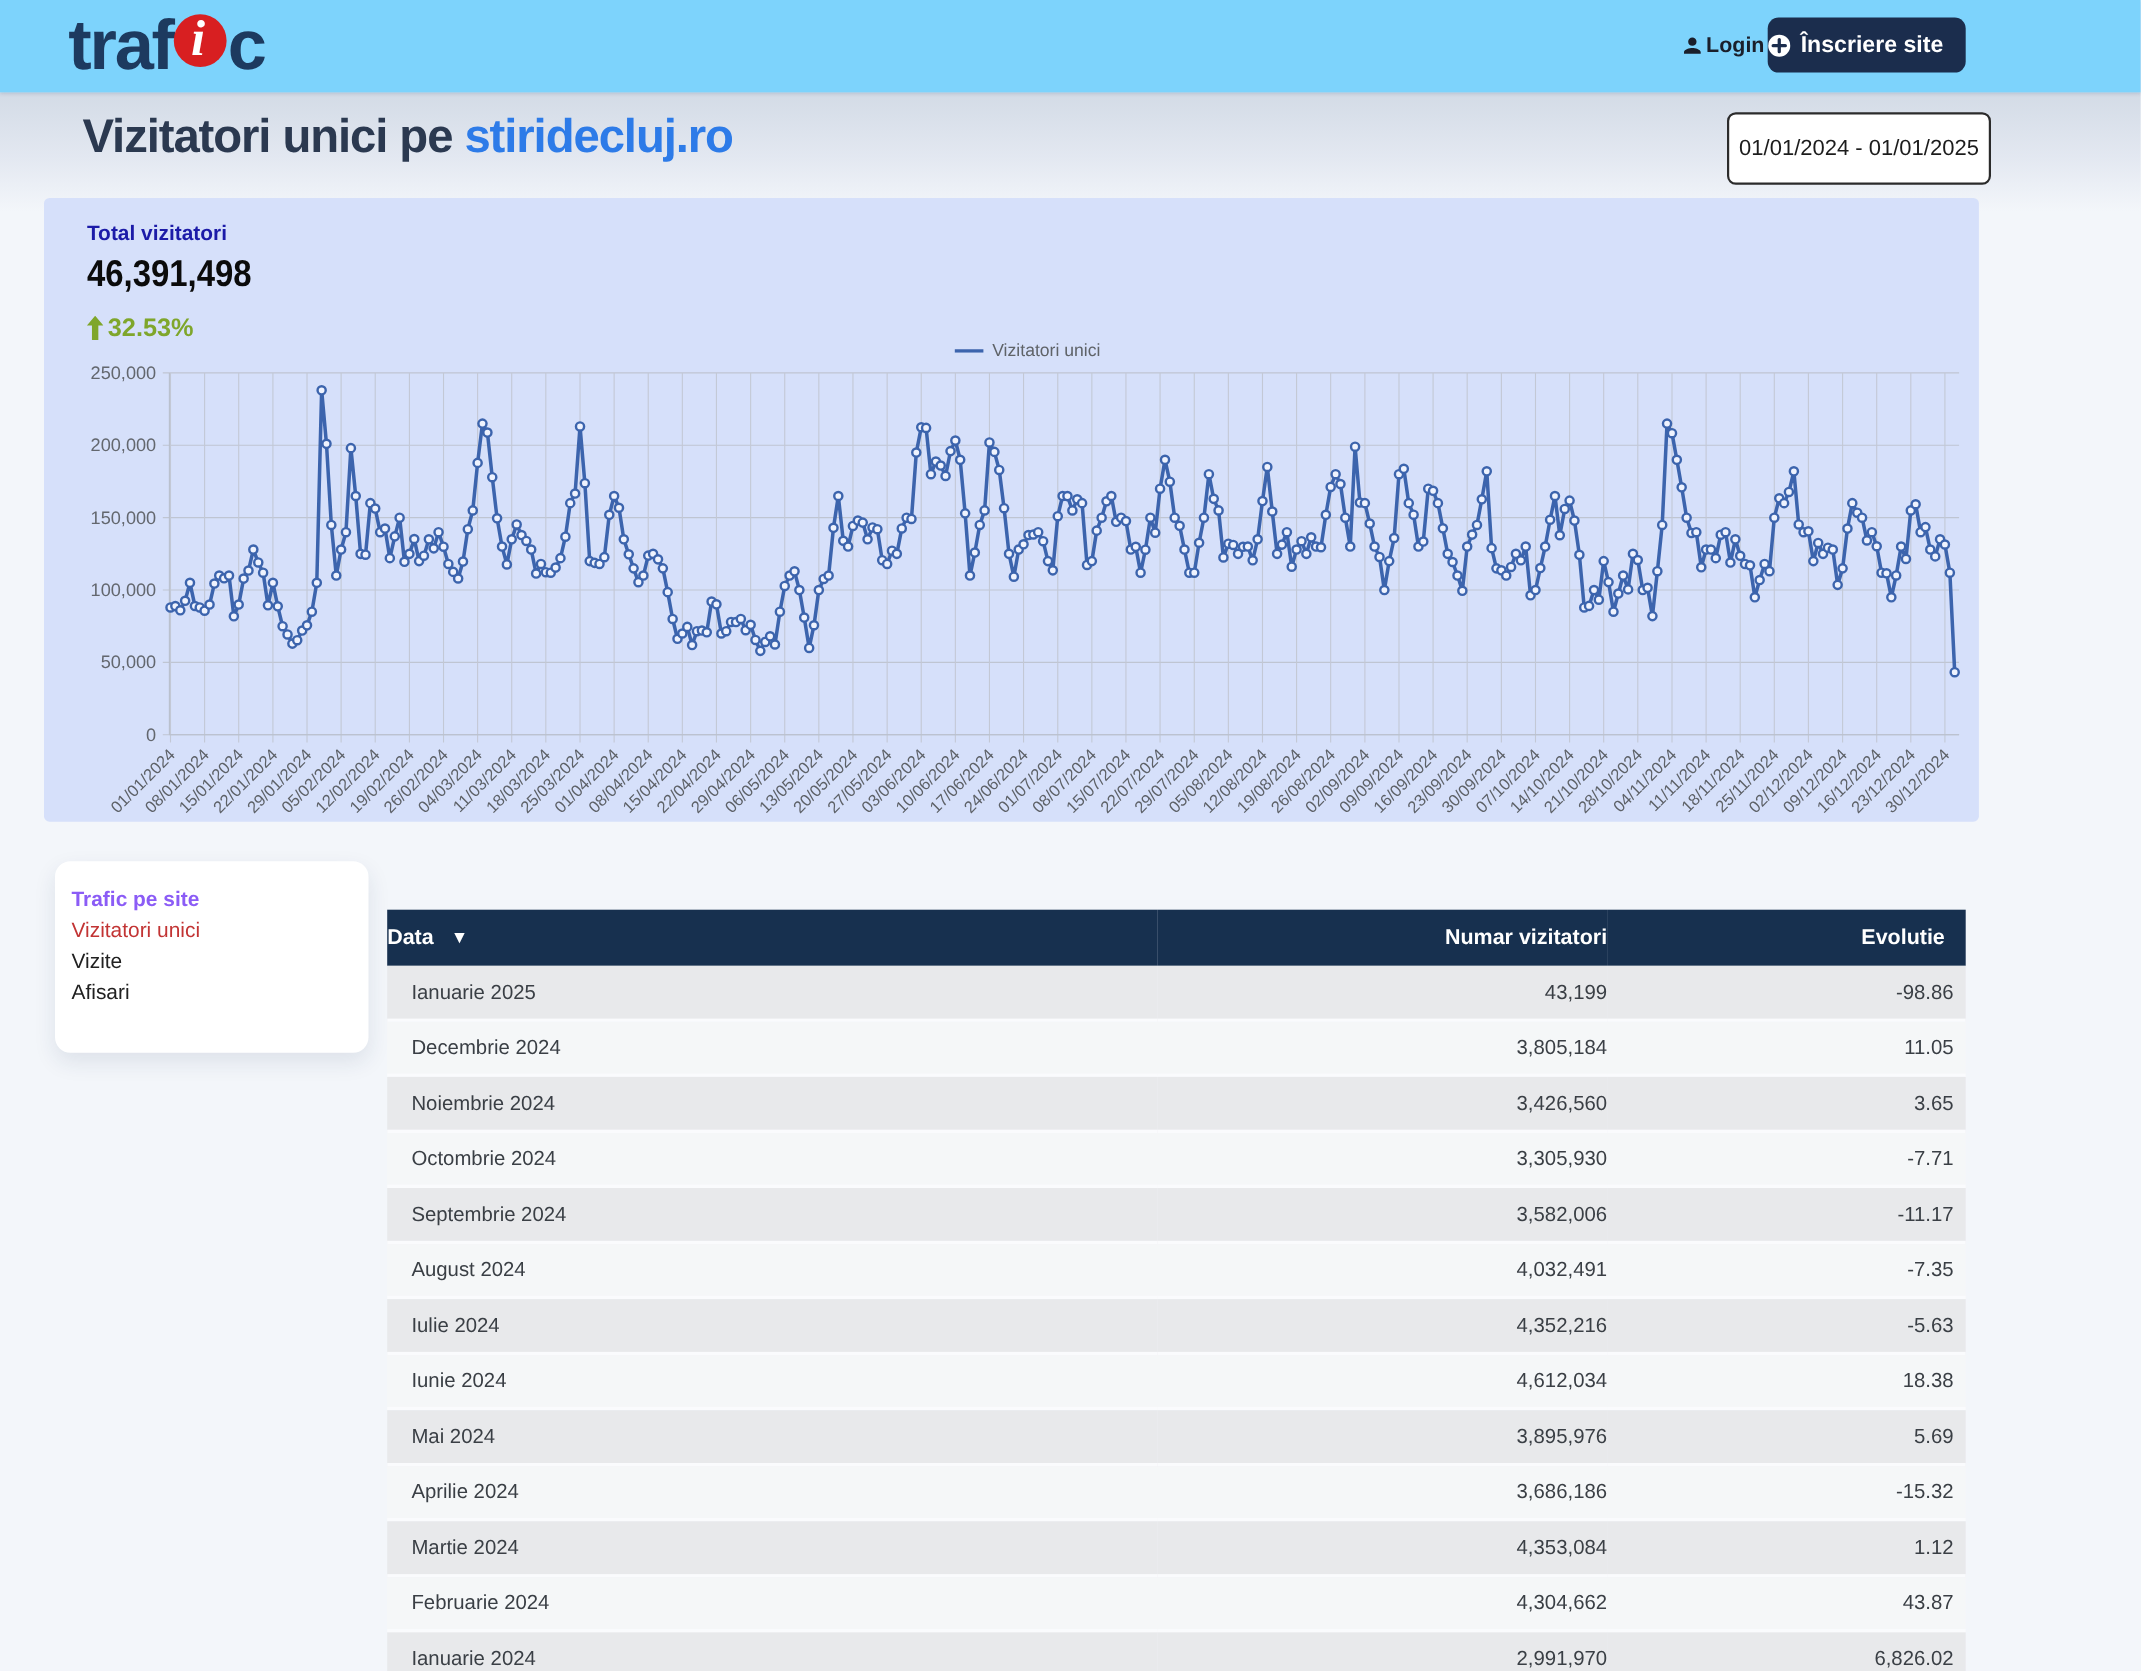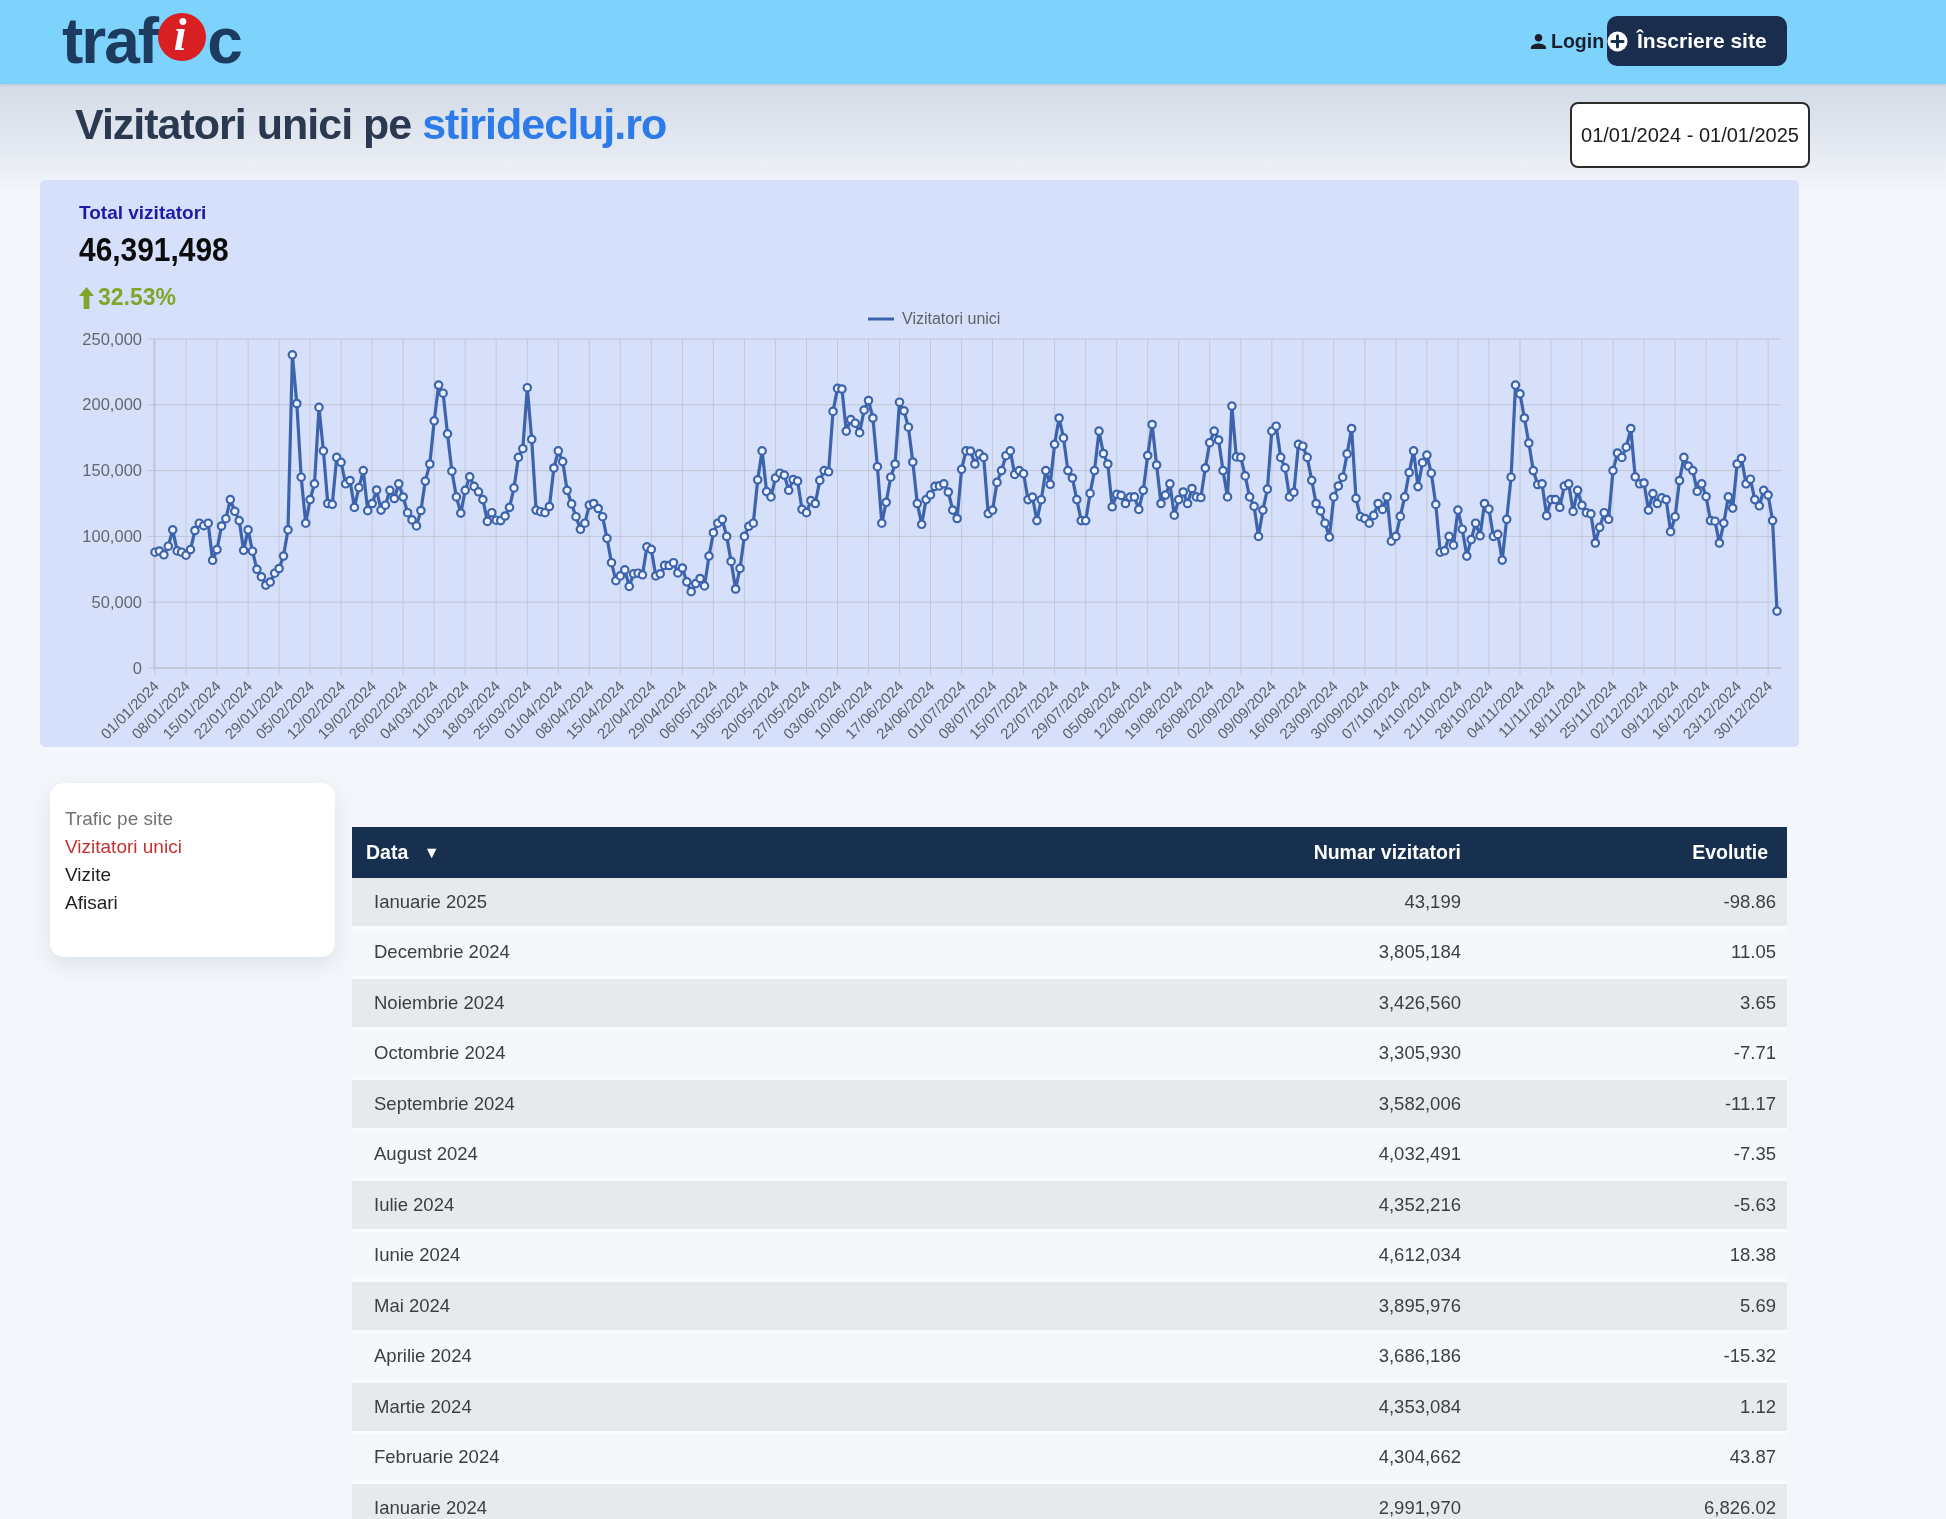--- a/index.html
+++ b/index.html
@@ -20,7 +20,7 @@
 .tpct{position:absolute;left:39px;top:104px;display:flex;align-items:center;gap:4px;font-size:23px;font-weight:bold;color:#7fa62b}
 .chart{position:absolute;left:0;top:130px}
 .card{position:absolute;left:50px;top:783px;width:285px;height:174px;background:#fff;border-radius:14px;box-shadow:0 8px 20px rgba(30,50,90,.10);padding:22px 15px;font-size:19px;line-height:28px}
-.card .g{color:#737373;font-weight:normal}
+.card .g{color:#8b5cf6;font-weight:bold}
 .card .r{color:#c23434}
 .card .k{color:#212121}
 table{position:absolute;left:352px;top:827px;width:1435px;border-collapse:separate;border-spacing:0;font-size:18.5px}

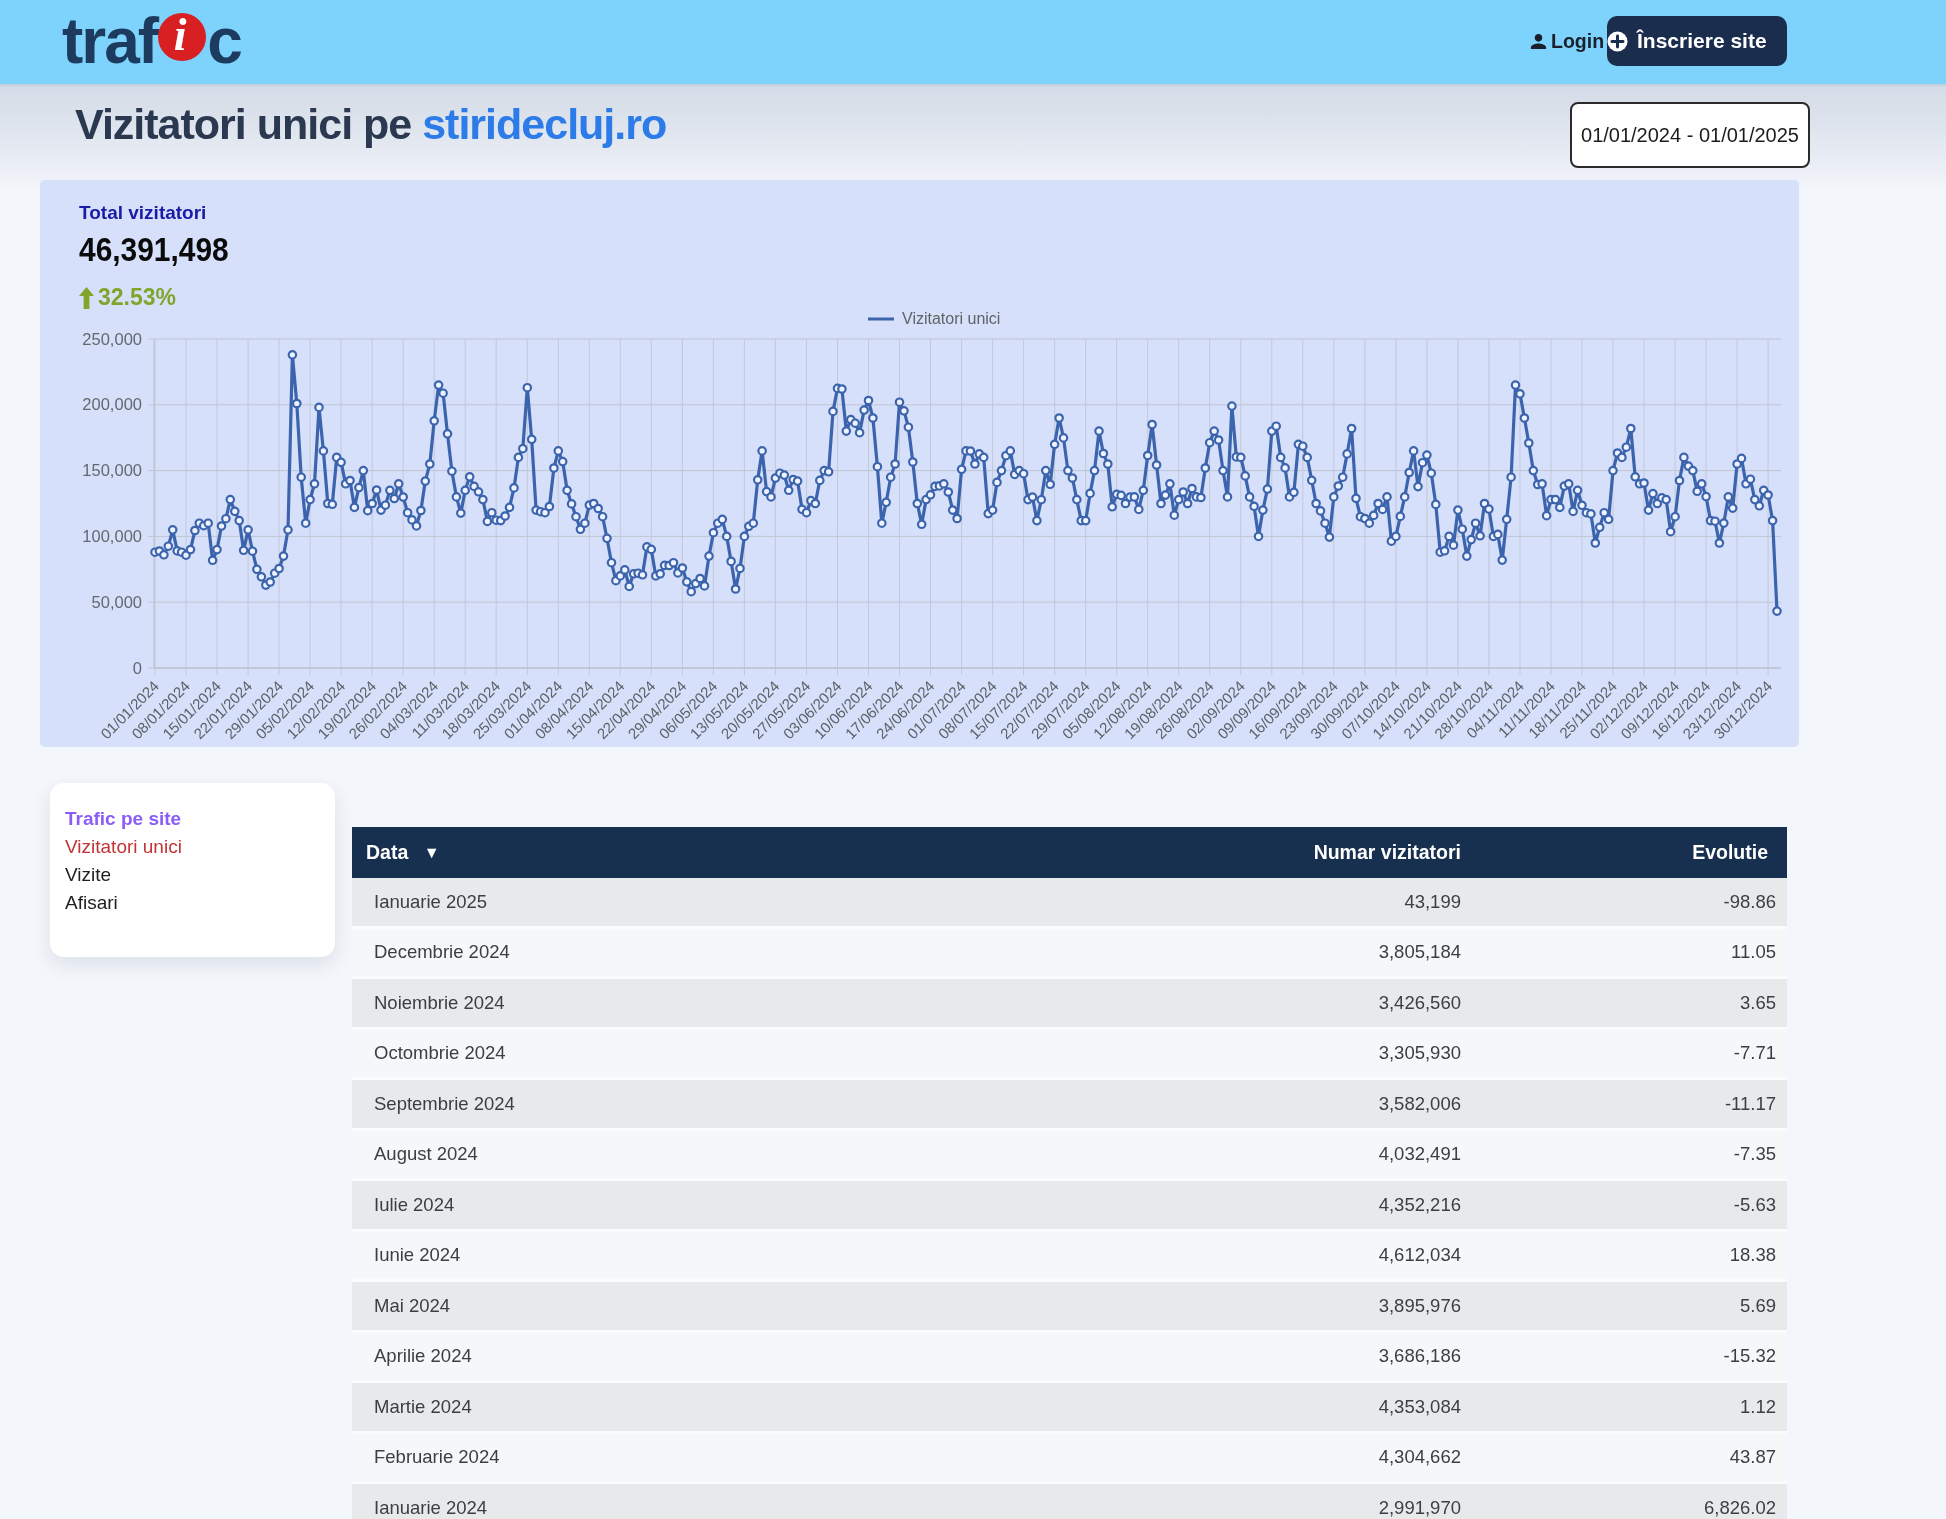--- a/index.html
+++ b/index.html
@@ -25,7 +25,7 @@
 .card .k{color:#212121}
 table{position:absolute;left:352px;top:827px;width:1435px;border-collapse:separate;border-spacing:0;font-size:18.5px}
 thead th{background:#17304f;color:#fff;font-weight:bold;height:51px;font-size:19.5px}
-th.c1{text-align:left;padding-left:14px}
+th.c1{text-align:left;}
 td.c1{text-align:left;padding-left:22px;width:700px}
 .c2{text-align:right;width:409px}
 th.c2{padding-right:0px}

